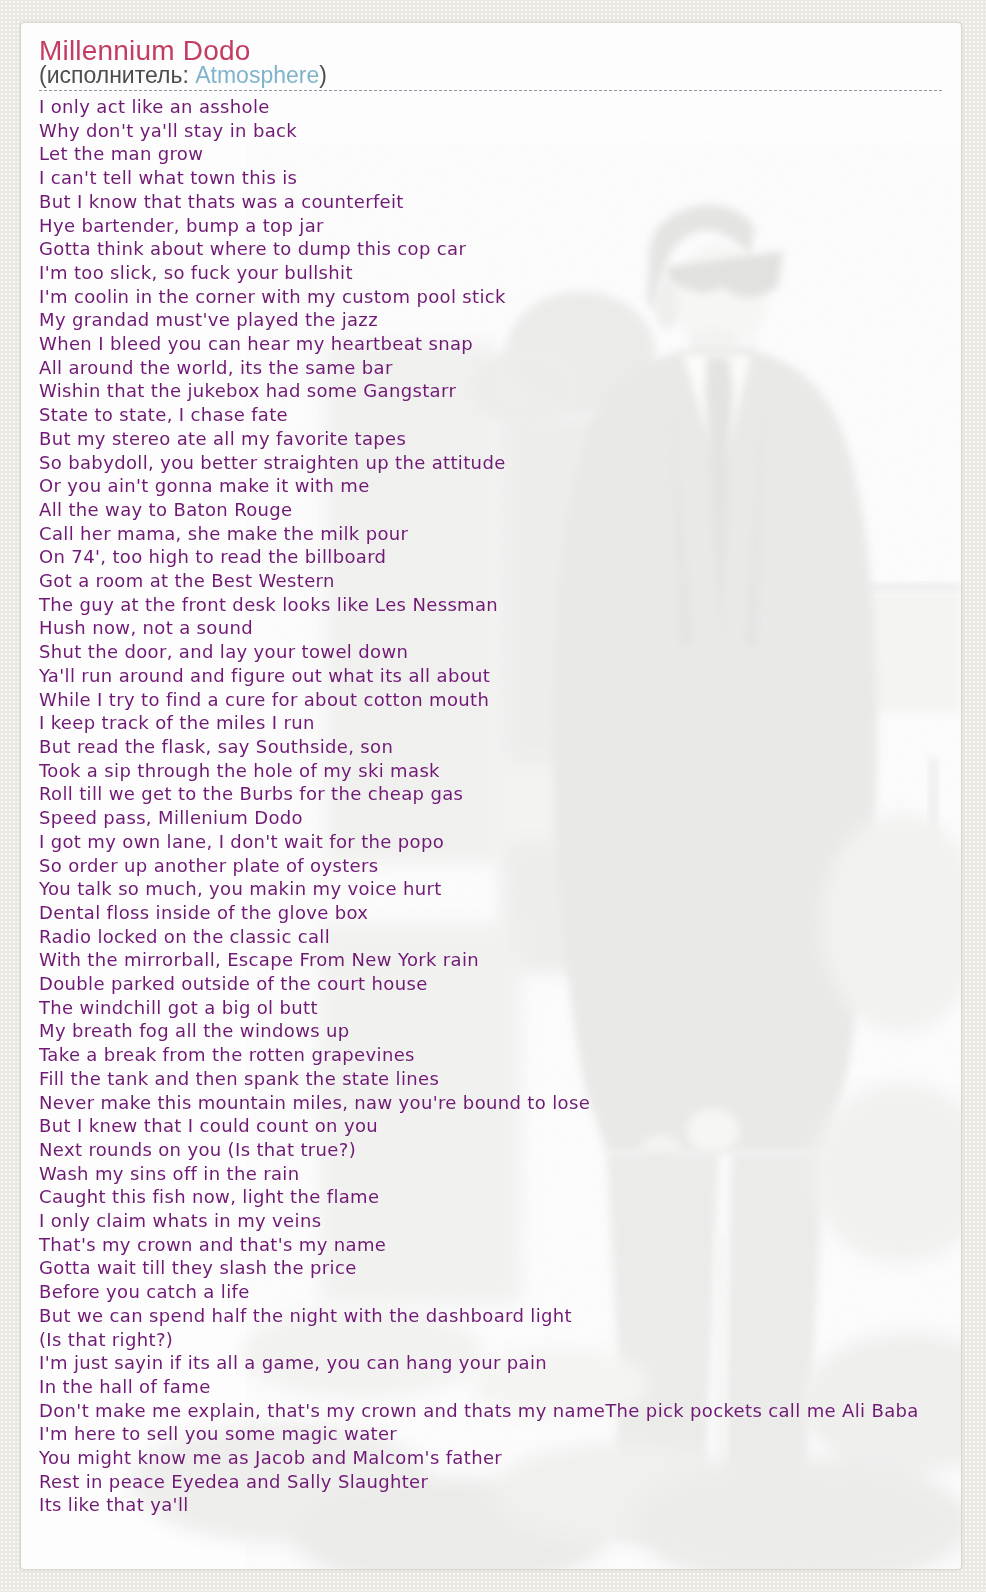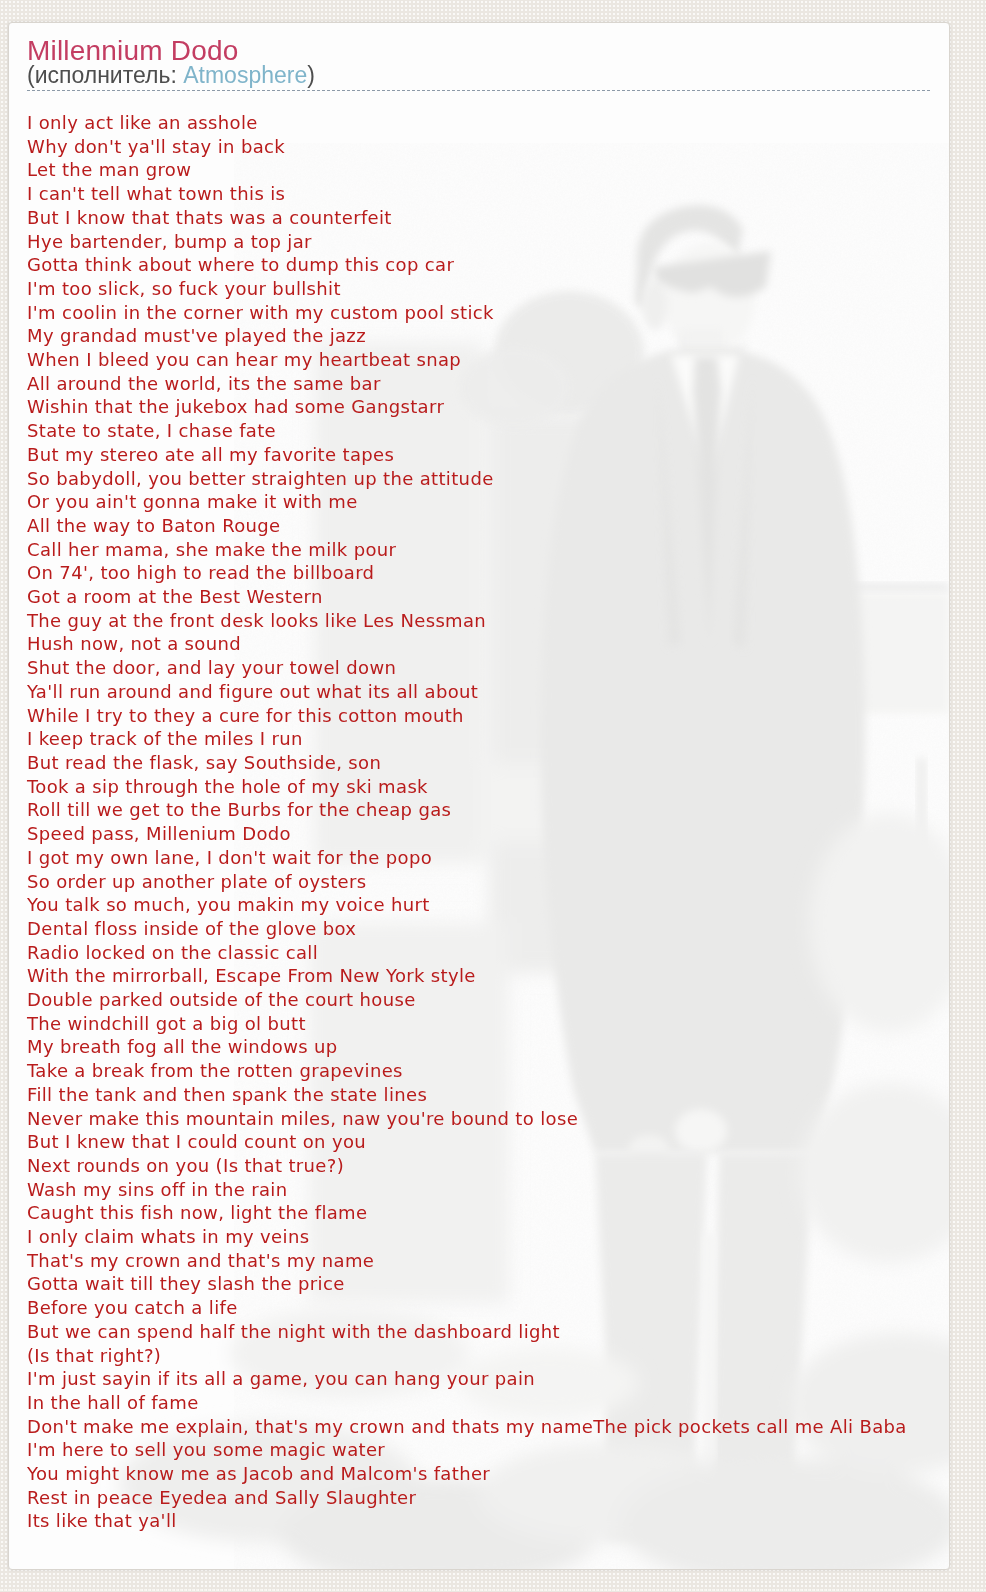--- a/index.html
+++ b/index.html
@@ -20,7 +20,7 @@
   }
   .panel {
     position: absolute;
-    left: 8px; top: 22px;
+    left: 20px; top: 22px;
     width: 940px; height: 1546px;
     background: #fdfdfd;
     border: 1px solid #d9d5cf;

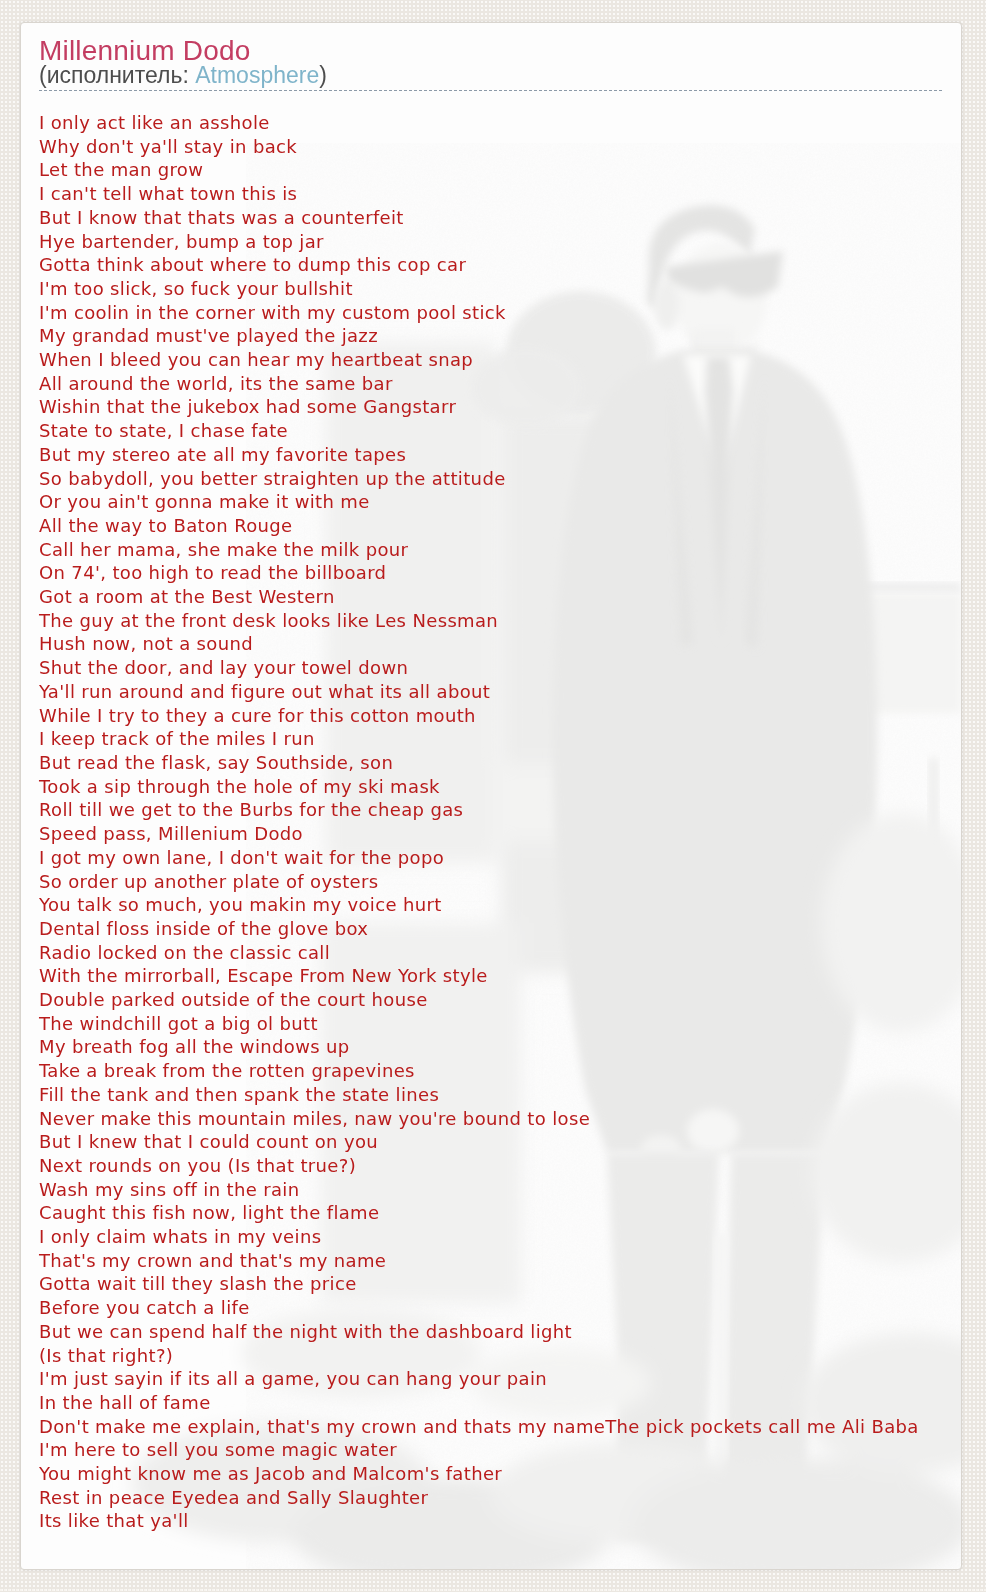--- a/index.html
+++ b/index.html
@@ -59,12 +59,12 @@
   }
   .lyrics {
     position: relative; z-index: 2;
-    margin: 20px 0 0 18px;
+    margin: 4px 0 0 18px;
     font-family: "DejaVu Sans", sans-serif;
     font-size: 18px;
     line-height: 23.7px;
     letter-spacing: 0.35px;
-    color: #b91c1c;
+    color: #701a75;
   }
   .line { white-space: pre; }
 </style>

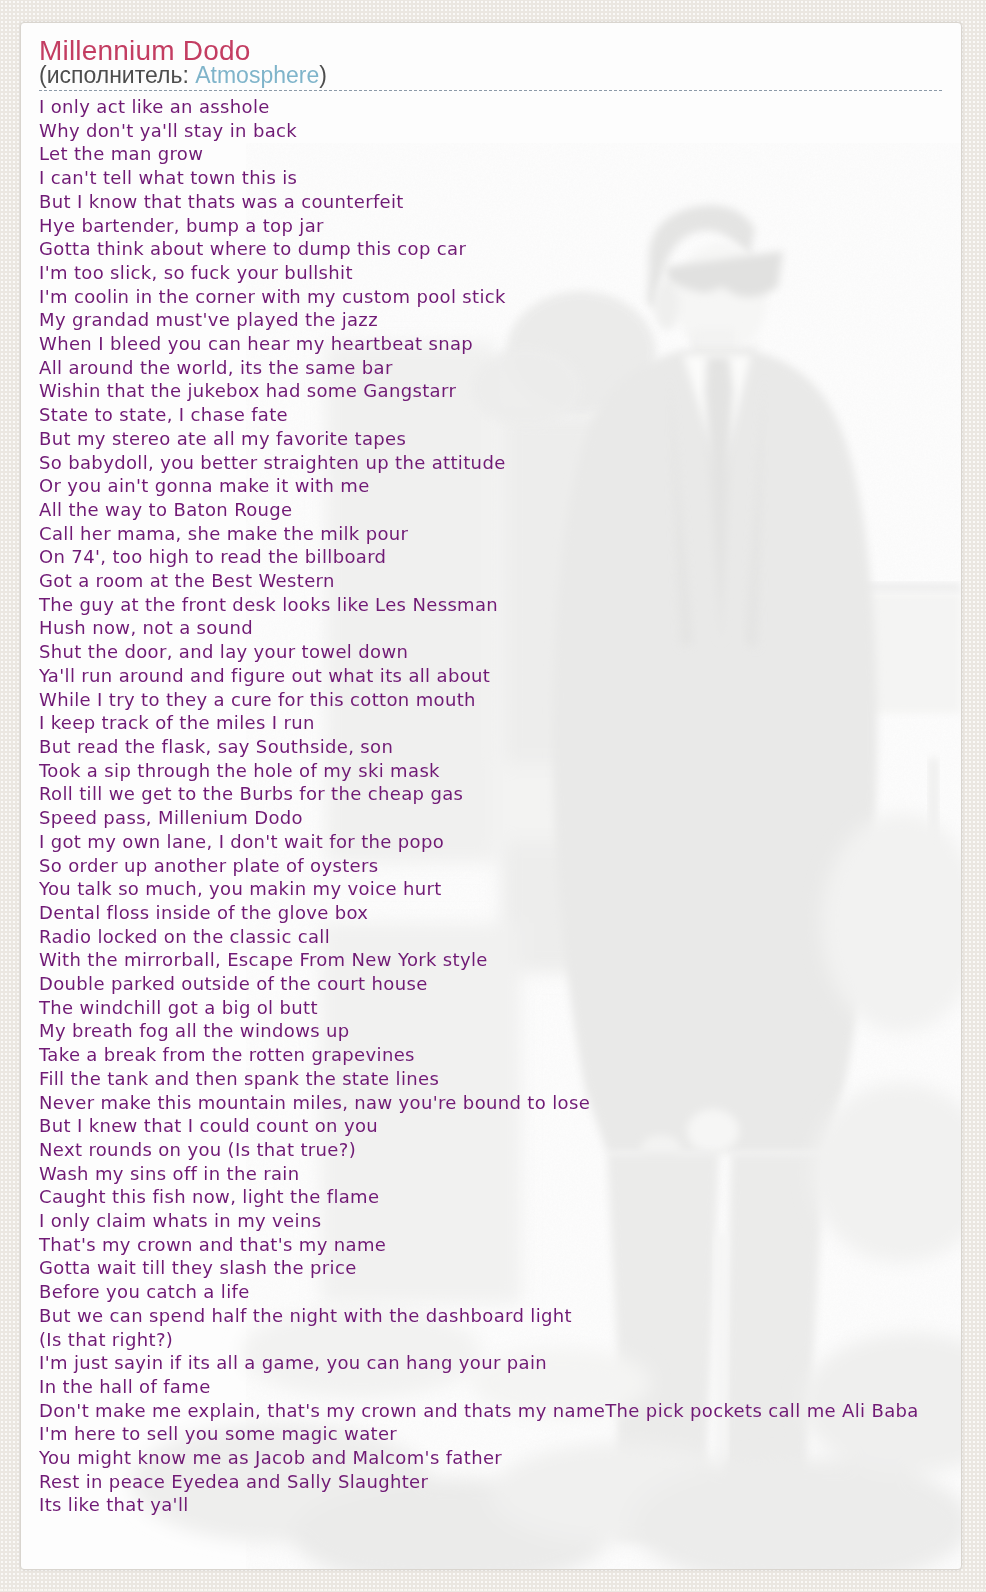--- a/index.html
+++ b/index.html
@@ -209,7 +209,7 @@
 
       <div class="line">Ya'll run around and figure out what its all about</div>
 
-      <div class="line">While I try to they a cure for this cotton mouth</div>
+      <div class="line">While I try to find a cure for about cotton mouth</div>
 
       <div class="line">I keep track of the miles I run</div>
 

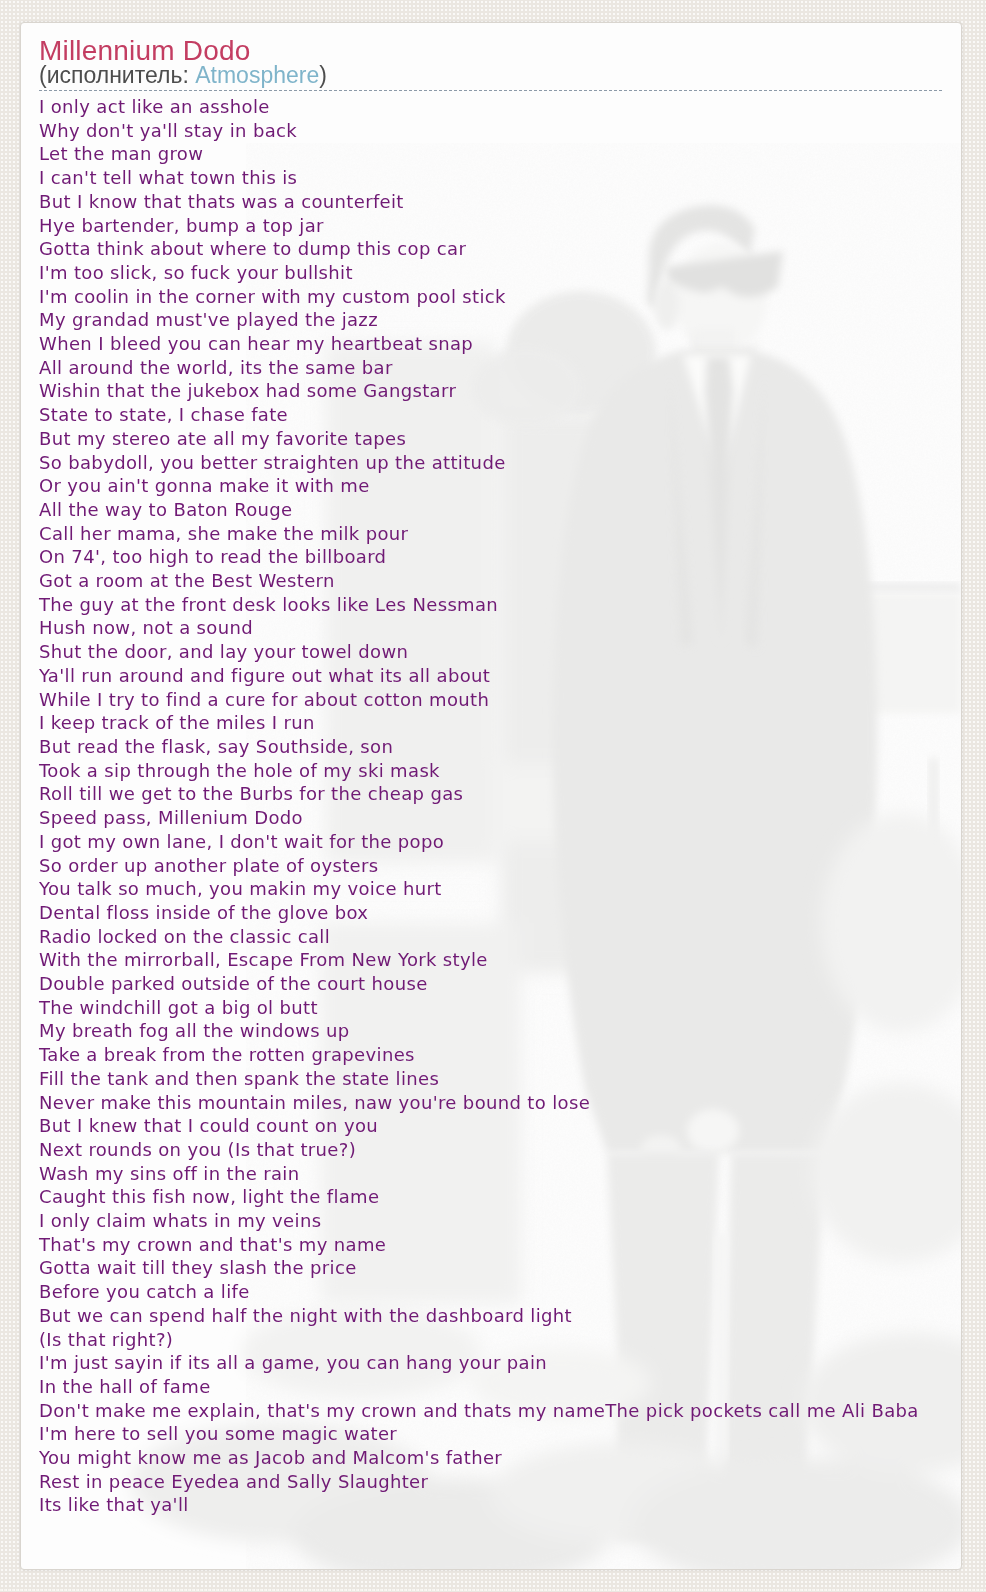--- a/index.html
+++ b/index.html
@@ -231,7 +231,7 @@
 
       <div class="line">Radio locked on the classic call</div>
 
-      <div class="line">With the mirrorball, Escape From New York style</div>
+      <div class="line">With the mirrorball, Escape From New York rain</div>
 
       <div class="line">Double parked outside of the court house</div>
 

